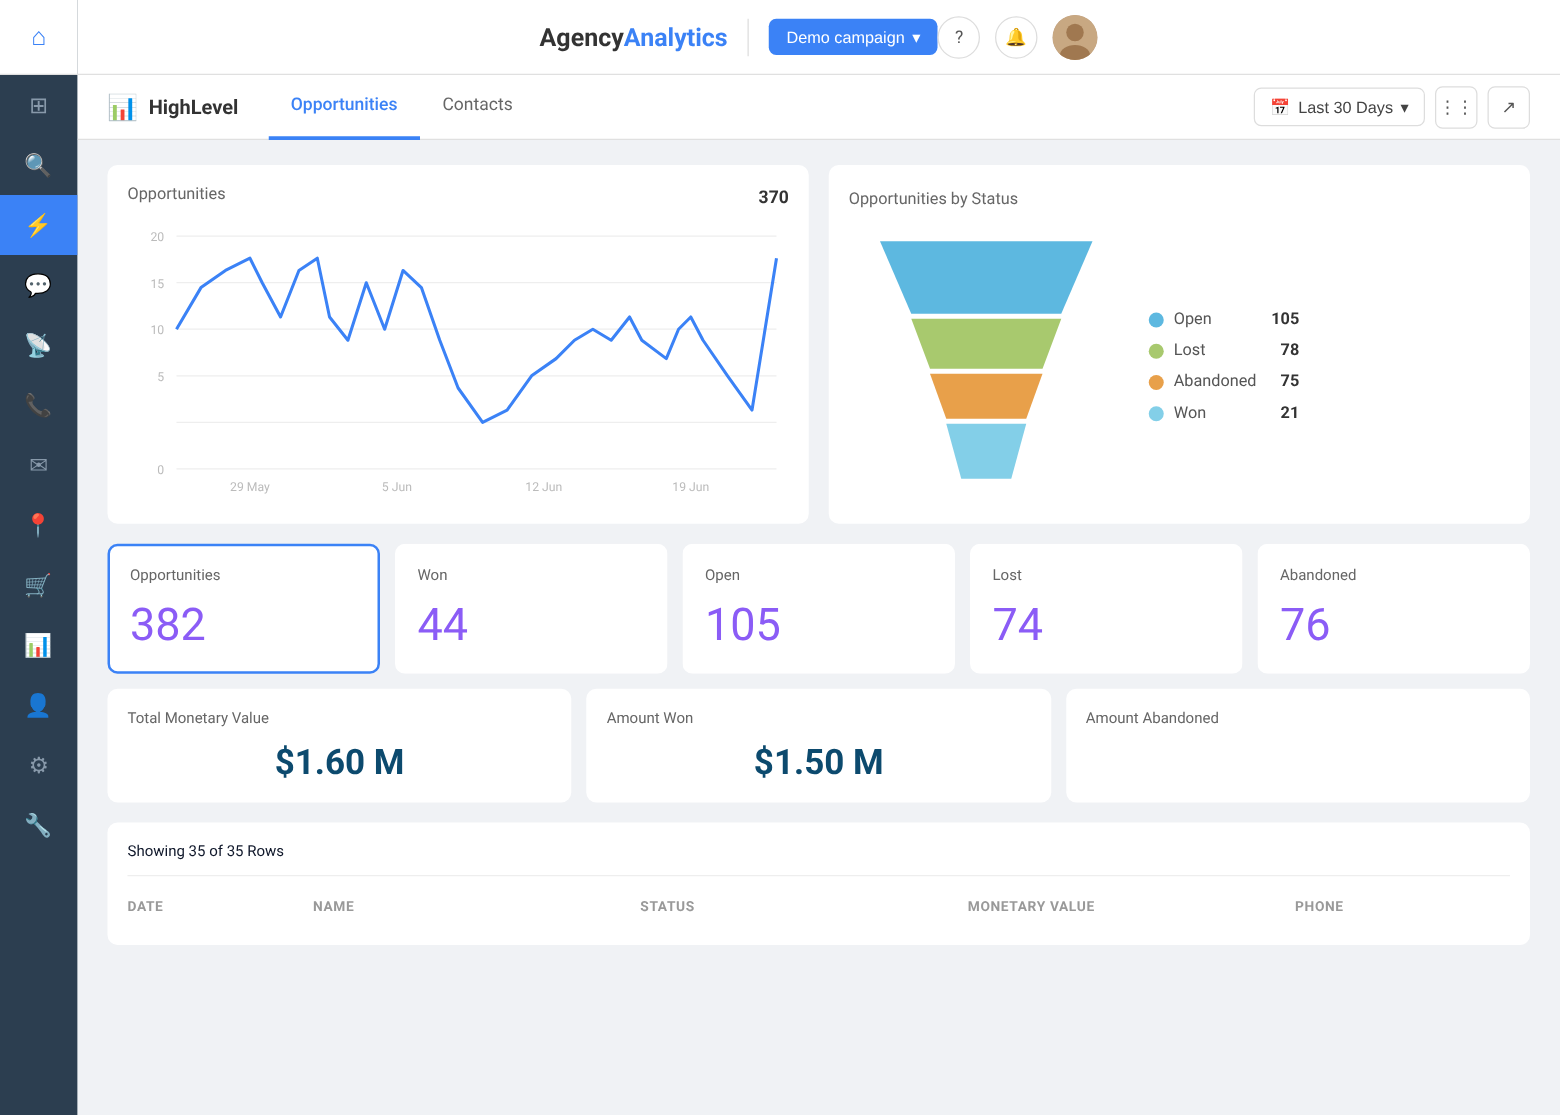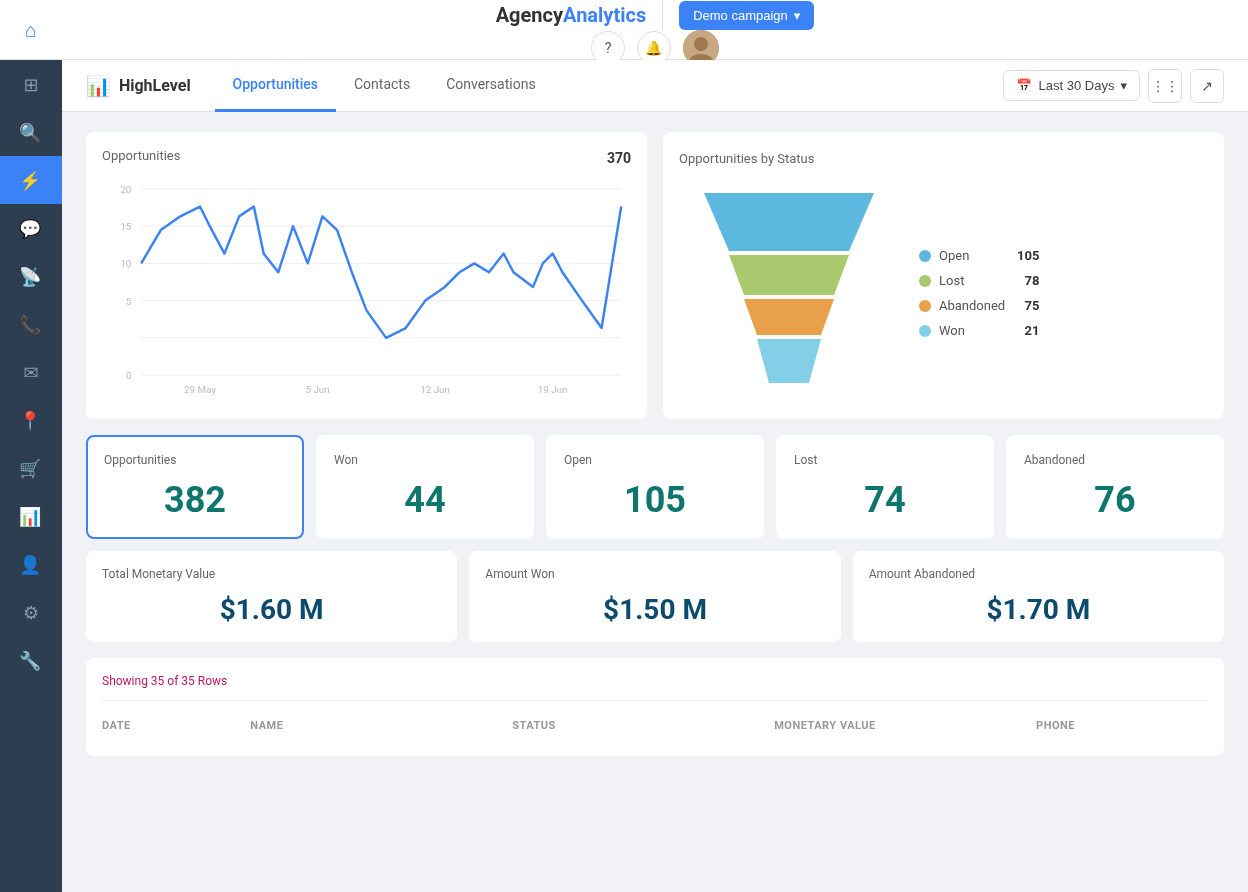--- a/index.html
+++ b/index.html
@@ -30,8 +30,7 @@
       align-items: center;
       padding: 0 20px;
       border-bottom: 1px solid #e0e0e0;
-      justify-content: space-between;
-      flex-direction: column;
+      justify-content: center;
     }
     .header-left { display: flex; align-items: center; gap: 16px; }
     .logo { font-size: 20px; font-weight: 700; }

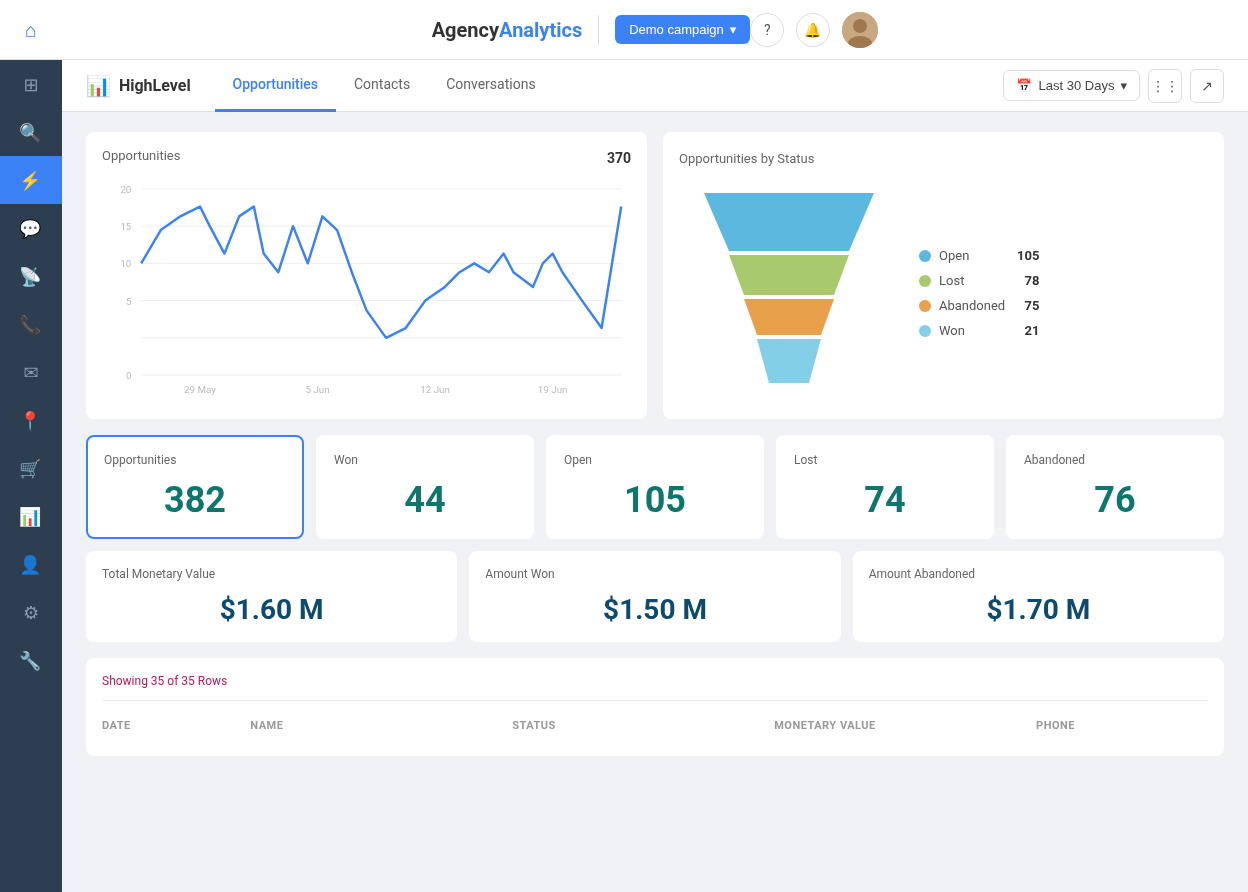--- a/index.html
+++ b/index.html
@@ -192,9 +192,6 @@
         </div>
         <div class="nav-tab">
           <span>Contacts</span>
-        </div>
-        <div class="nav-tab">
-          <span>Conversations</span>
         </div>
       </div>
     </div>

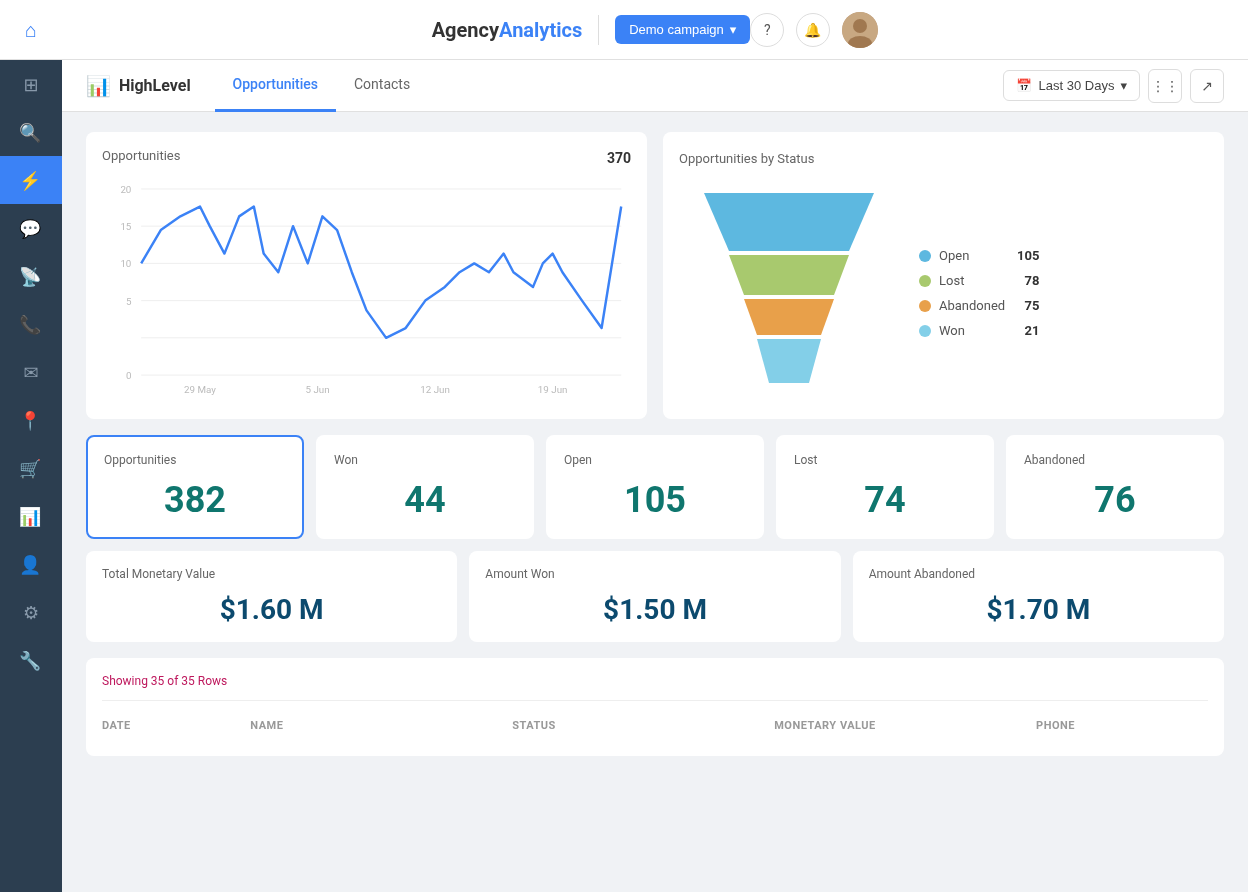--- a/index.html
+++ b/index.html
@@ -108,7 +108,7 @@
     .stat-card { background: white; border-radius: 8px; padding: 16px; flex: 1; cursor: pointer; border: 2px solid transparent; }
     .stat-card.selected { border-color: #3b82f6; }
     .stat-label { font-size: 12px; color: #666; margin-bottom: 12px; }
-    .stat-value { font-size: 36px; font-weight: 700; color: #0f766e; text-align: center; margin-top: 8px; }
+    .stat-value { font-size: 36px; font-weight: 400; color: #8b5cf6; text-align: left; margin-top: 8px; }
 
     
     .monetary-row { display: flex; gap: 12px; margin-bottom: 16px; }

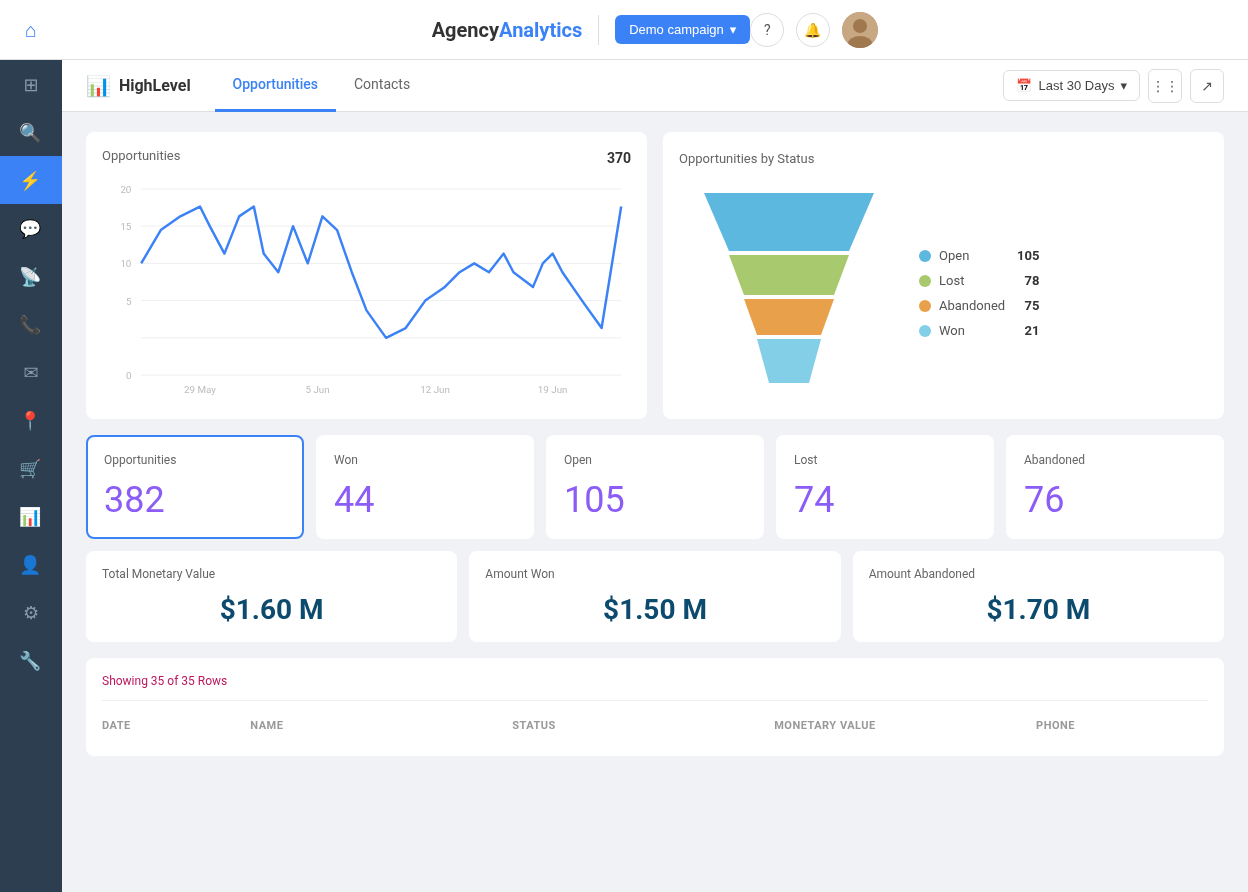--- a/index.html
+++ b/index.html
@@ -320,7 +320,6 @@
       </div>
       <div class="monetary-card">
         <div class="monetary-label">Amount Abandoned</div>
-        <div class="monetary-value">$1.70 M</div>
       </div>
     </div>
 

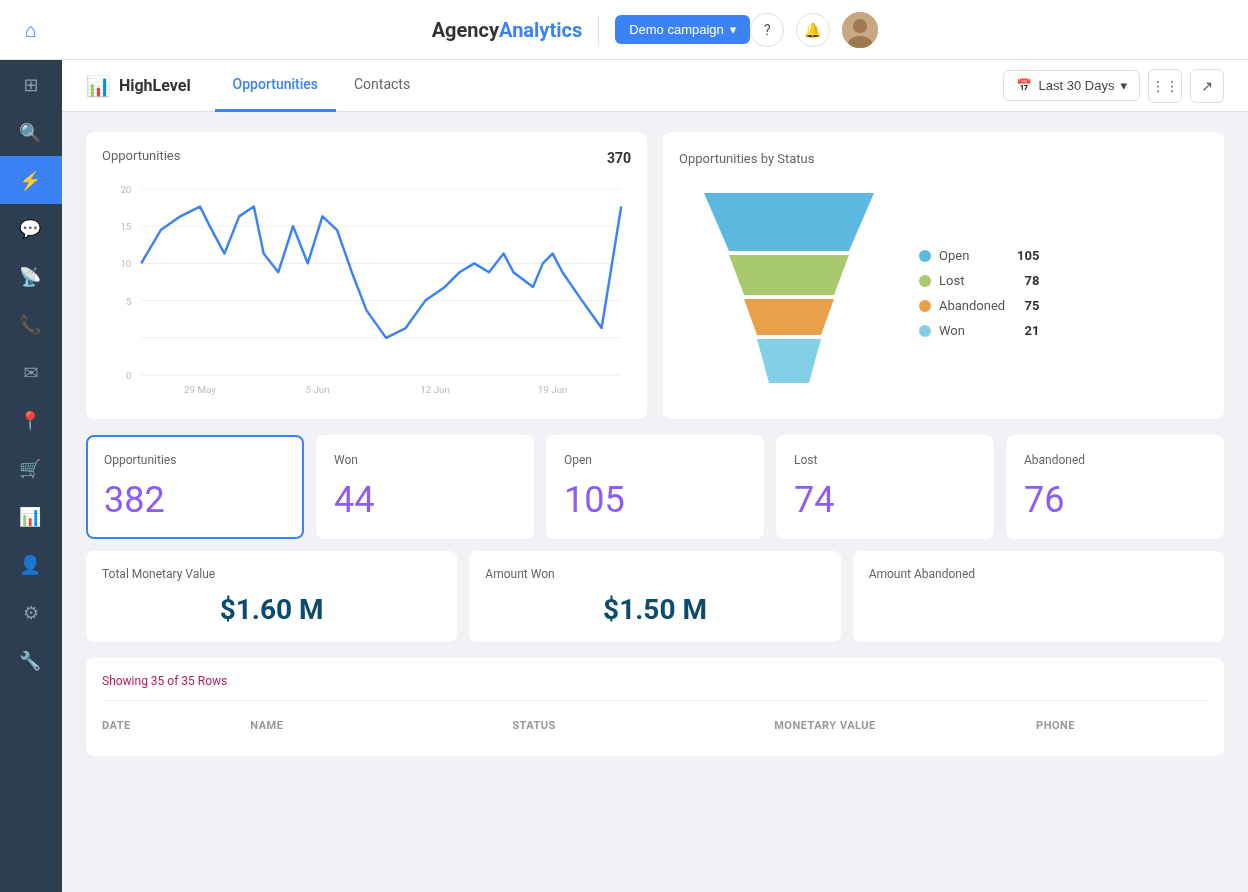--- a/index.html
+++ b/index.html
@@ -118,7 +118,7 @@
 
     
     .table-section { background: white; border-radius: 8px; padding: 16px; }
-    .table-info { font-size: 12px; color: #be185d; margin-bottom: 12px; }
+    .table-info { font-size: 12px; color: #0f172a; margin-bottom: 12px; }
     .table-header { display: flex; gap: 4px; border-top: 1px solid #eee; padding-top: 10px; }
     .th { font-size: 11px; font-weight: 700; color: #999; text-transform: uppercase; letter-spacing: 0.5px; flex: 1; padding: 8px 0; }
     .th:first-child { flex: 0.7; }

